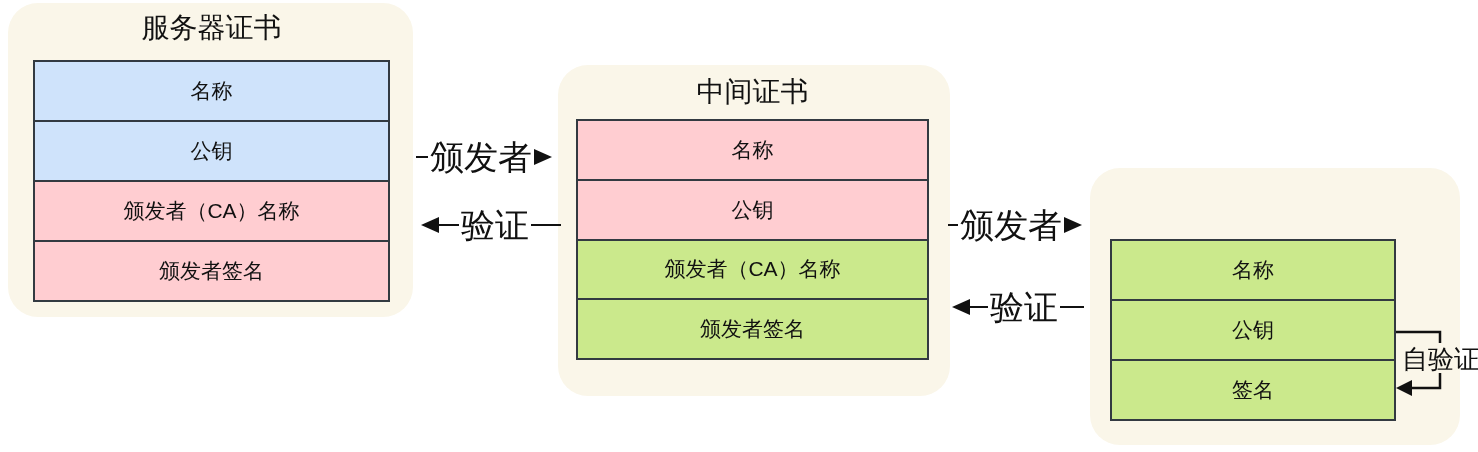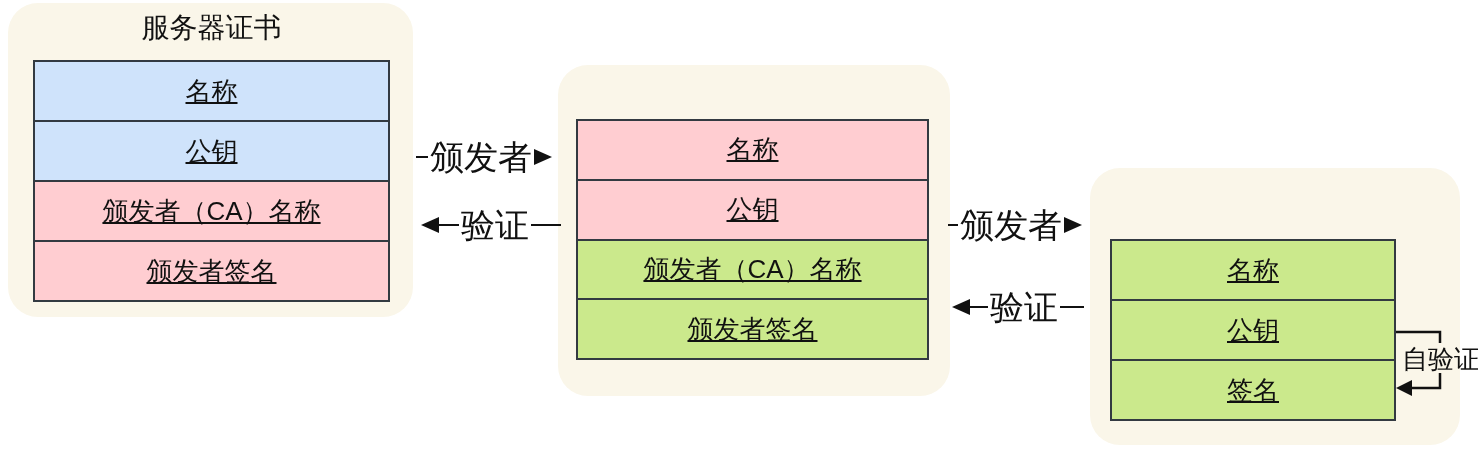--- a/index.html
+++ b/index.html
@@ -13,7 +13,7 @@
   .card{position:absolute;background:var(--card-bg);border-radius:30px;}
   .card-title{position:absolute;font-size:28px;line-height:30px;text-align:center;white-space:nowrap;color:var(--text);}
   .table{position:absolute;display:flex;flex-direction:column;border:2px solid var(--table-border);box-sizing:border-box;}
-  .row{flex:1;display:flex;align-items:center;justify-content:center;font-size:26px;white-space:nowrap;text-decoration:underline;}
+  .row{flex:1;display:flex;align-items:center;justify-content:center;font-size:21px;white-space:nowrap;}
   .row + .row{border-top:2px solid var(--table-border);}
   .c-blue{background:var(--row-blue);}
   .c-pink{background:var(--row-pink);}

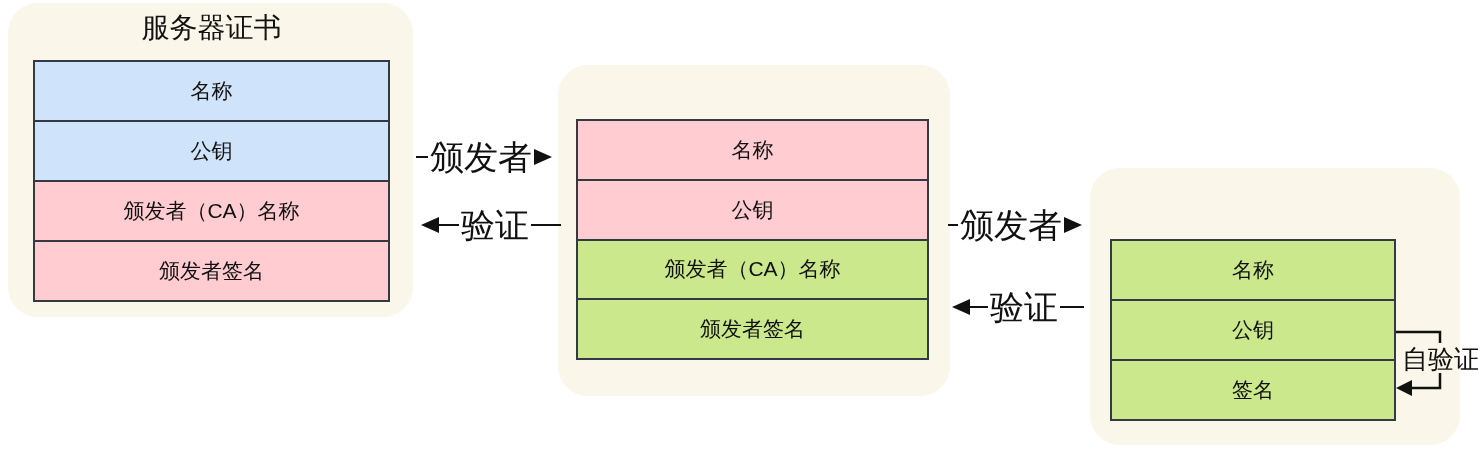--- a/index.html
+++ b/index.html
@@ -55,6 +55,7 @@
   </div>
 
   <div class="card" style="left:558px;top:65px;width:392px;height:331px;">
+    <div class="card-title" style="left:18px;top:12px;width:353px;">中间证书</div>
     <div class="table" style="left:18px;top:54px;width:353px;height:241px;">
       <div class="row c-pink">
           <span>名称</span>

